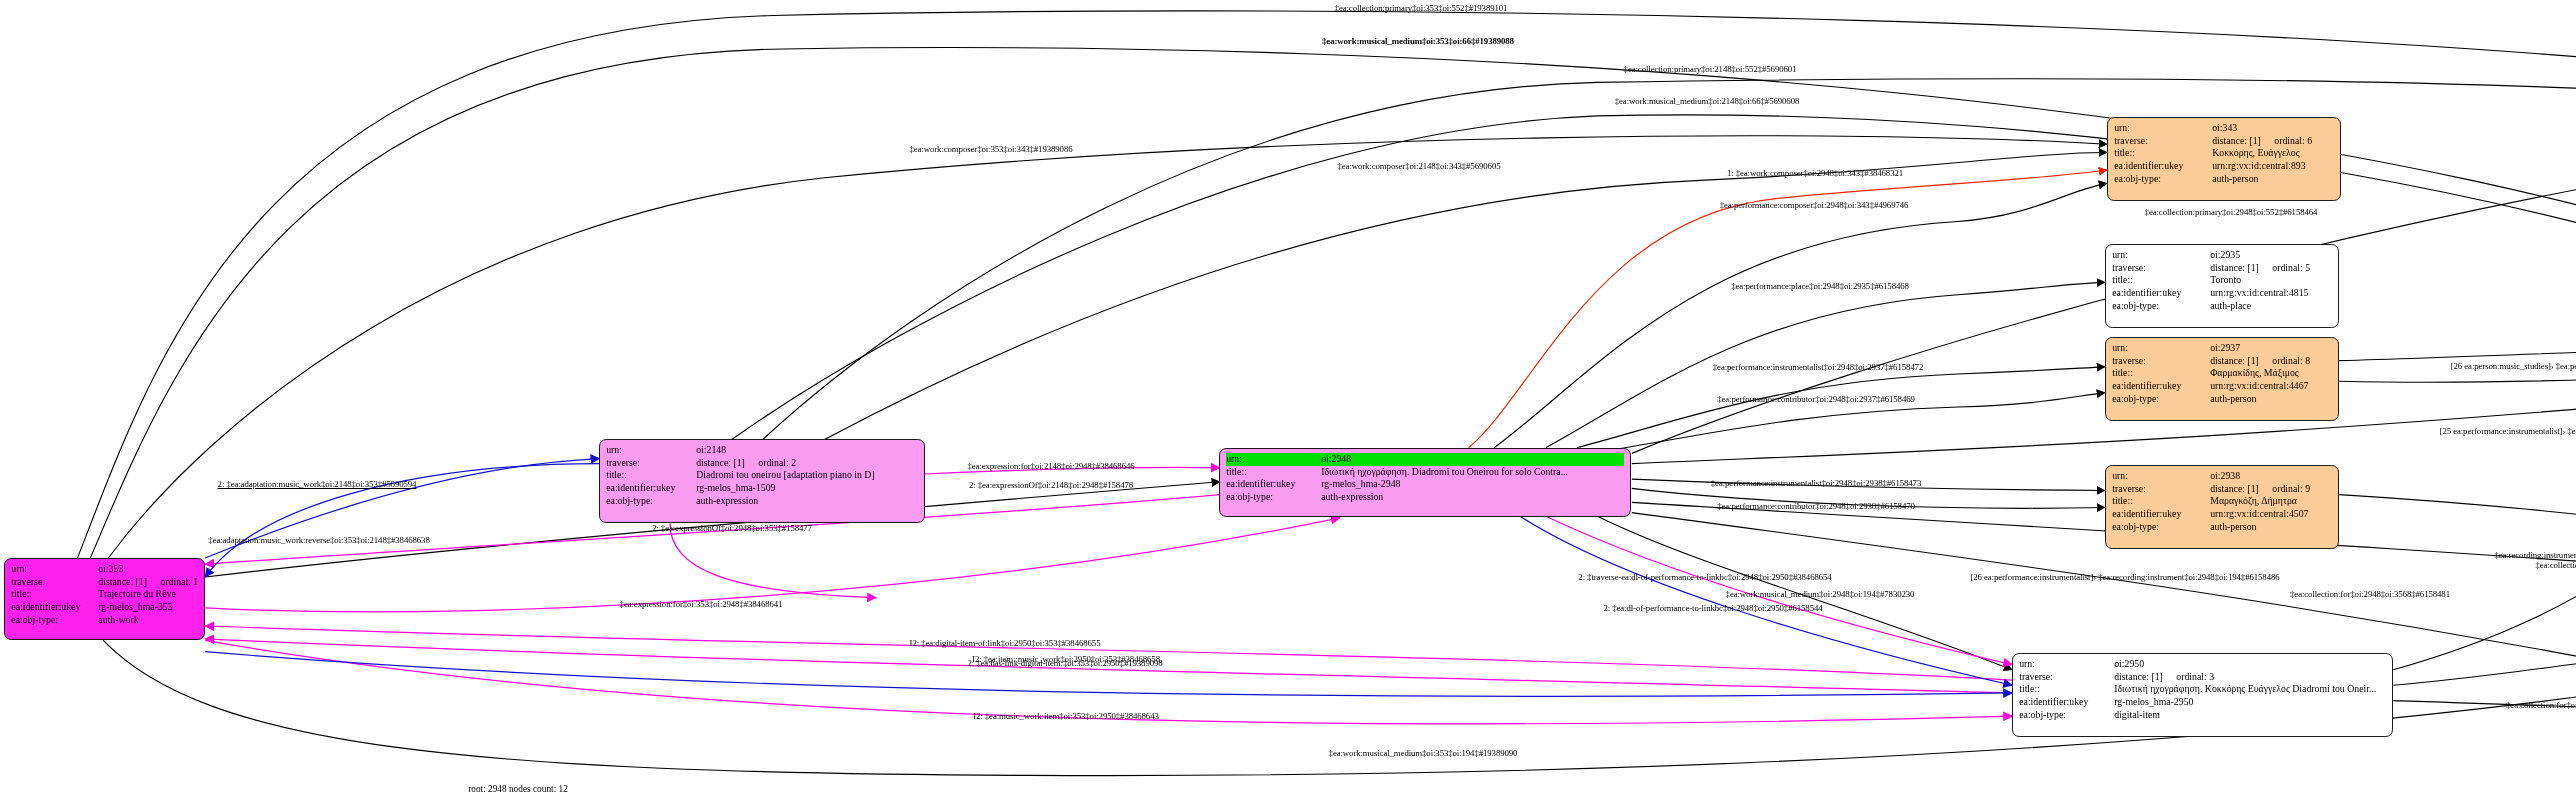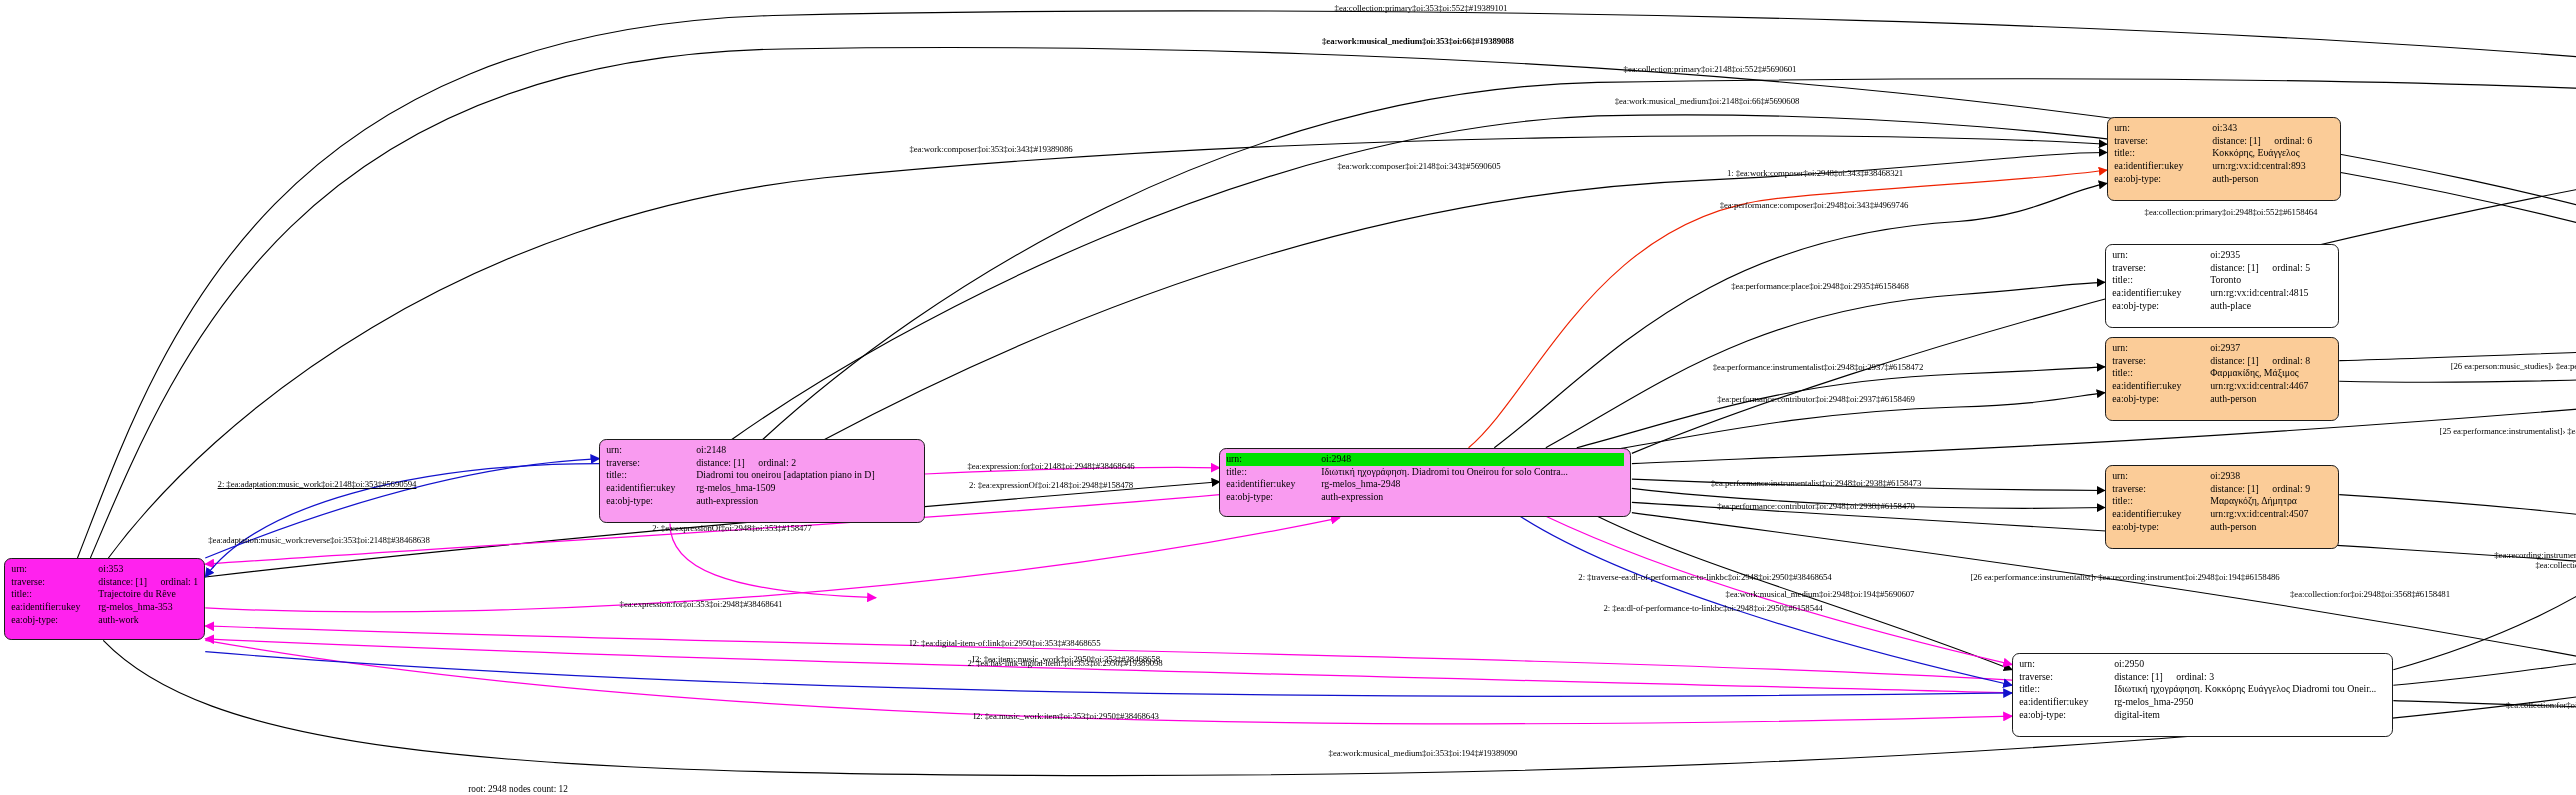--- a/index.html
+++ b/index.html
@@ -390,7 +390,7 @@
       <div class="edge-label" style="left: 319px; top: 540px;">‡ea:adaptation:music_work:reverse‡oi:353‡oi:2148‡#38468638</div>
       <div class="edge-label" style="left: 1705px; top: 577px;">2: ‡traverse-ea:dl-of-performance-to-linkbc‡oi:2948‡oi:2950‡#38468654</div>
       <div class="edge-label" style="left: 2370px; top: 594px;">‡ea:collection:for‡oi:2948‡oi:3568‡#6158481</div>
-      <div class="edge-label" style="left: 1820px; top: 594px;">‡ea:work:musical_medium‡oi:2948‡oi:194‡#5690607</div>
+      <div class="edge-label" style="left: 1820px; top: 594px;">‡ea:work:musical_medium‡oi:2948‡oi:194‡#7830230</div>
       <div class="edge-label" style="left: 2624px; top: 565px;">‡ea:collection:primary‡oi:2950b‡oi:552‡#6158558</div>
       <div class="edge-label" style="left: 1713px; top: 608px;">2: ‡ea:dl-of-performance-to-linkbc‡oi:2948‡oi:2950‡#6158544</div>
       <div class="edge-label" style="left: 701px; top: 604px;">‡ea:expression:for‡oi:353‡oi:2948‡#38468641</div>

